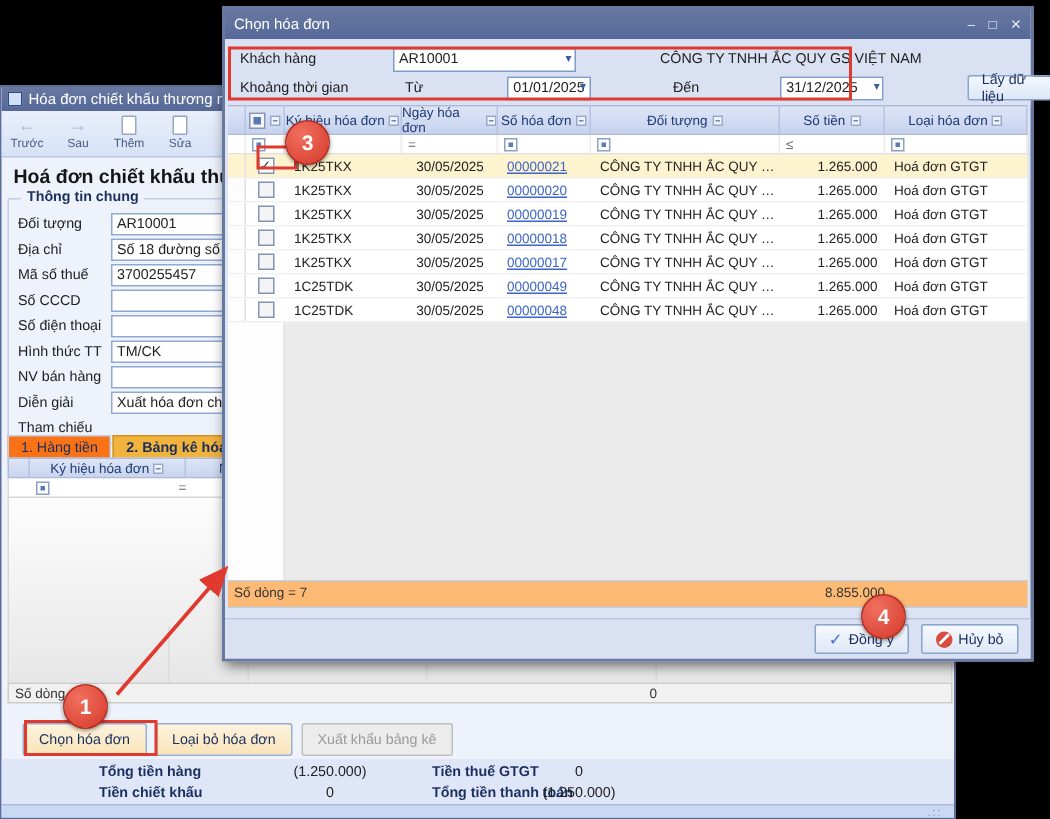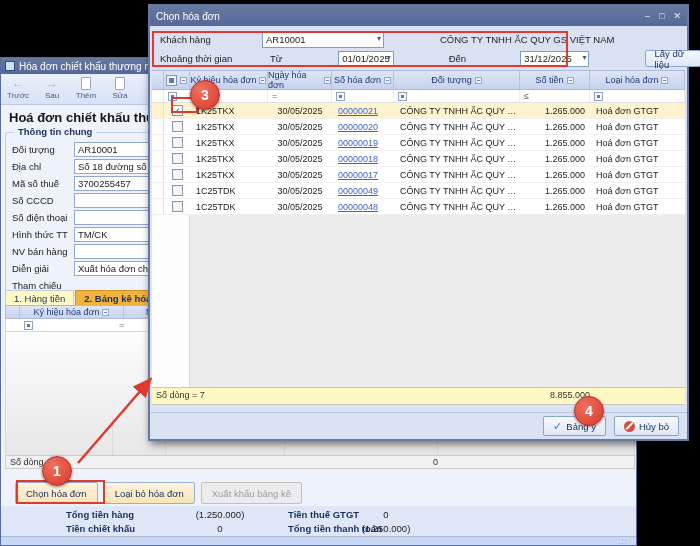--- a/index.html
+++ b/index.html
@@ -38,7 +38,7 @@
 
   .mw-tabs { position:absolute; left:4px; top:232px; height:15px; display:flex; gap:1px; }
   .mwtab { height:15px; padding:0 8px; font-size:9.5px; display:flex; align-items:center;
-    border:1px solid #c3cde6; border-bottom:none; background:#fef9c3; color:#1a2f5e; white-space:nowrap; }
+    border:1px solid #c3cde6; border-bottom:none; background:#f97316; color:#1a2f5e; white-space:nowrap; }
   .mwtab.active { background:#f2b33d; font-weight:bold; border-color:#cf9227; }
 
   .mw-grid-header { position:absolute; left:4px; top:247px; width:630px; height:14px;

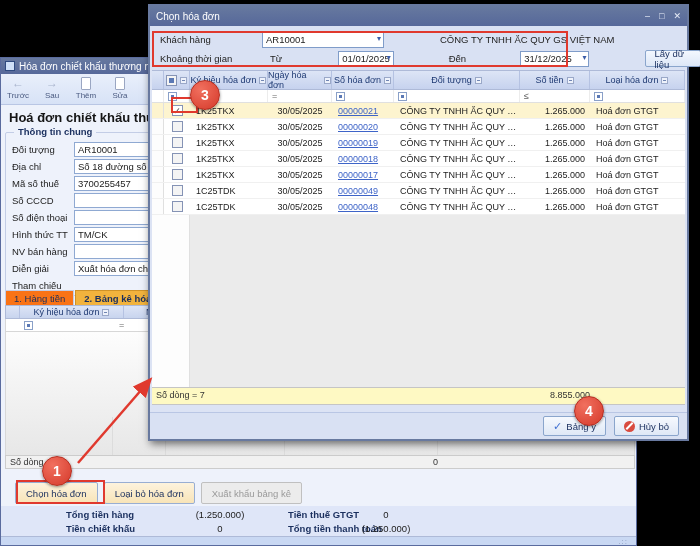--- a/index.html
+++ b/index.html
@@ -117,7 +117,7 @@
   .chk.partial::after { content:""; width:5px; height:5px; background:#5b79b5; }
   .dg-empty { position:absolute; left:0; width:533px; background:#ebebeb; }
   .dg-emptystrip { position:absolute; left:0; width:38px; background:#fdfdfd; border-right:1px solid #e0e0e0; }
-  .dg-footer { position:absolute; left:0; width:533px; height:18px; background:#fef9c3;
+  .dg-footer { position:absolute; left:0; width:533px; height:18px; background:#fdba74;
     border-top:1px solid #c5c5c5; border-bottom:1px solid #c5c5c5; font-size:9px; color:#333; }
   .dg-rowcount { position:absolute; left:4px; top:2px; }
   .dg-amounttotal { position:absolute; left:300px; top:2px; width:138px; text-align:right; }

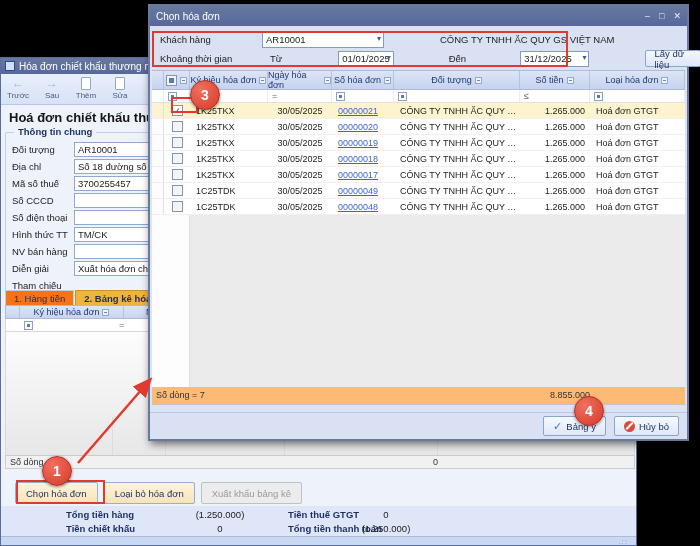--- a/index.html
+++ b/index.html
@@ -480,7 +480,7 @@
     <div class="dlg-buttonbar">
       <div class="dlgbtn">
         <span class="ok-check">✓</span>
-        <span>Bảng ý</span>
+        <span>Đồng ý</span>
       </div>
       <div class="dlgbtn">
         <span class="cancel-ico"></span>

